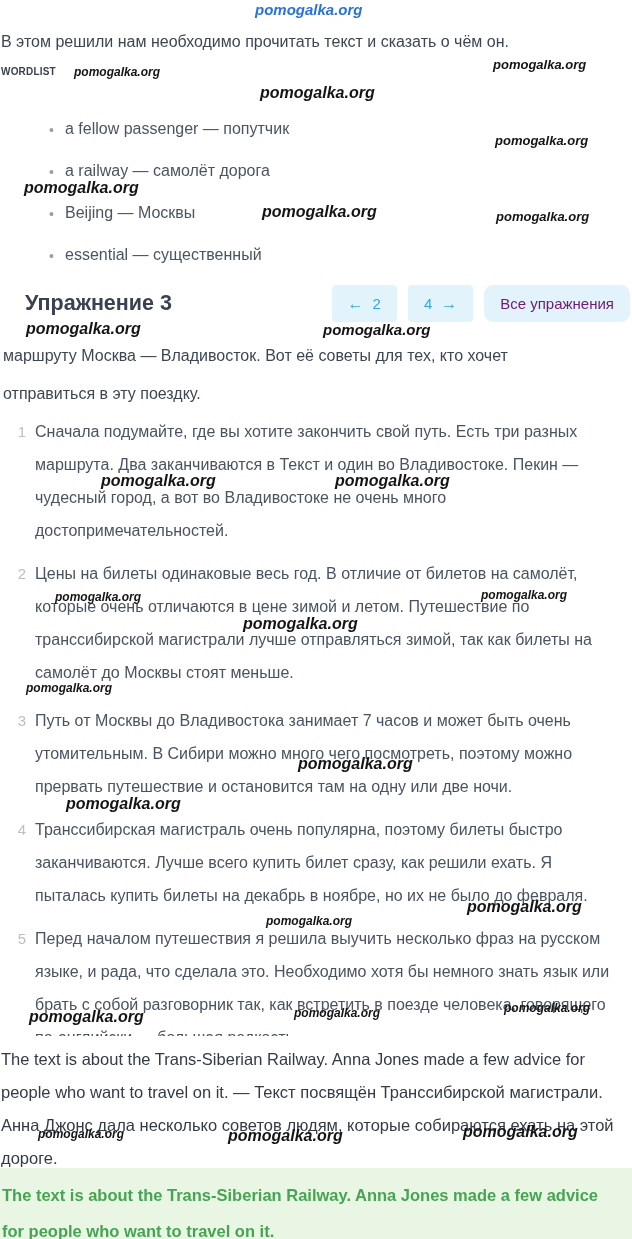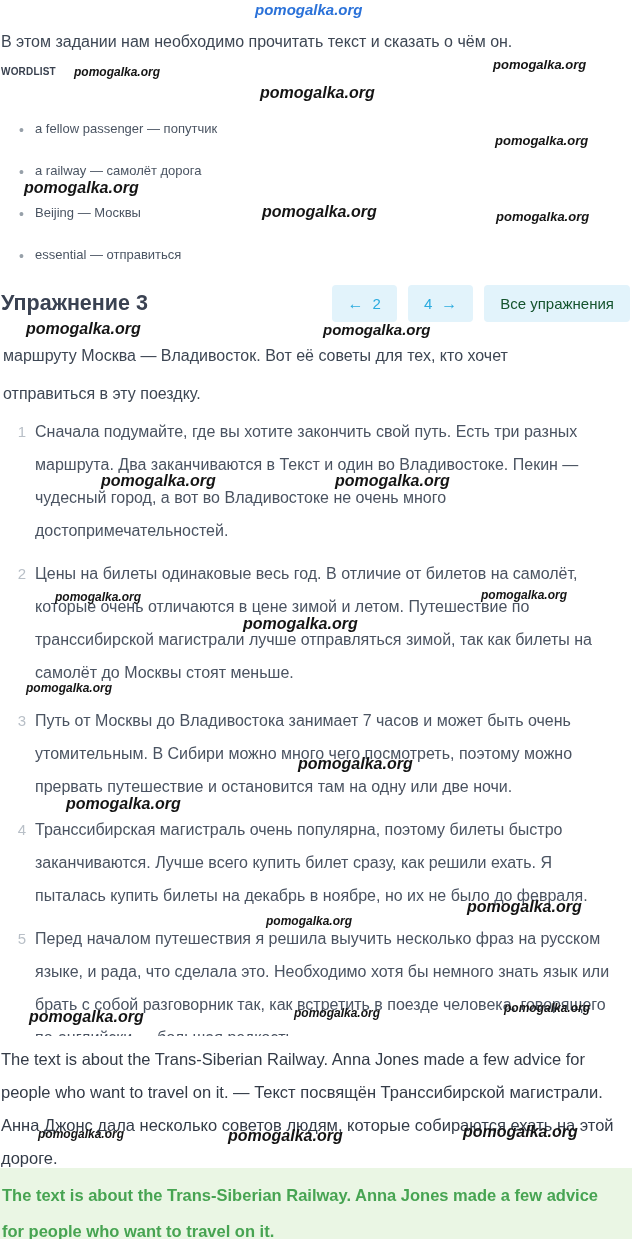--- a/index.html
+++ b/index.html
@@ -147,7 +147,7 @@
 
 <div class="page">
 
-  <p class="intro">В этом задании нам необходимо прочитать текст и сказать о чём он.</p>
+  <p class="intro">В этом решили нам необходимо прочитать текст и сказать о чём он.</p>
 
   <h3 class="wordlist-title">WORDLIST</h3>
 

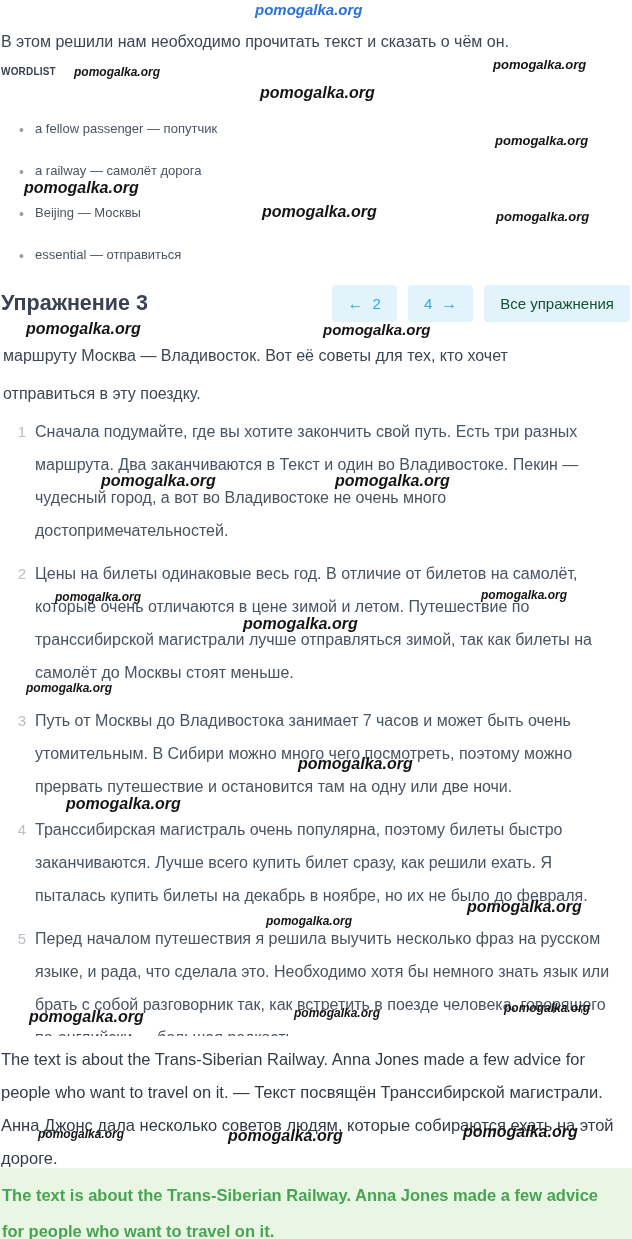--- a/index.html
+++ b/index.html
@@ -36,9 +36,10 @@
     position: relative;
     padding-left: 35px;
     margin-bottom: 18px;
-    font-size: 13px;
+    font-size: 16px;
     line-height: 24px;
     color: #4a5462;
+    margin-left: 30px;
   }
   ul.wordlist li::before {
     content: "•";

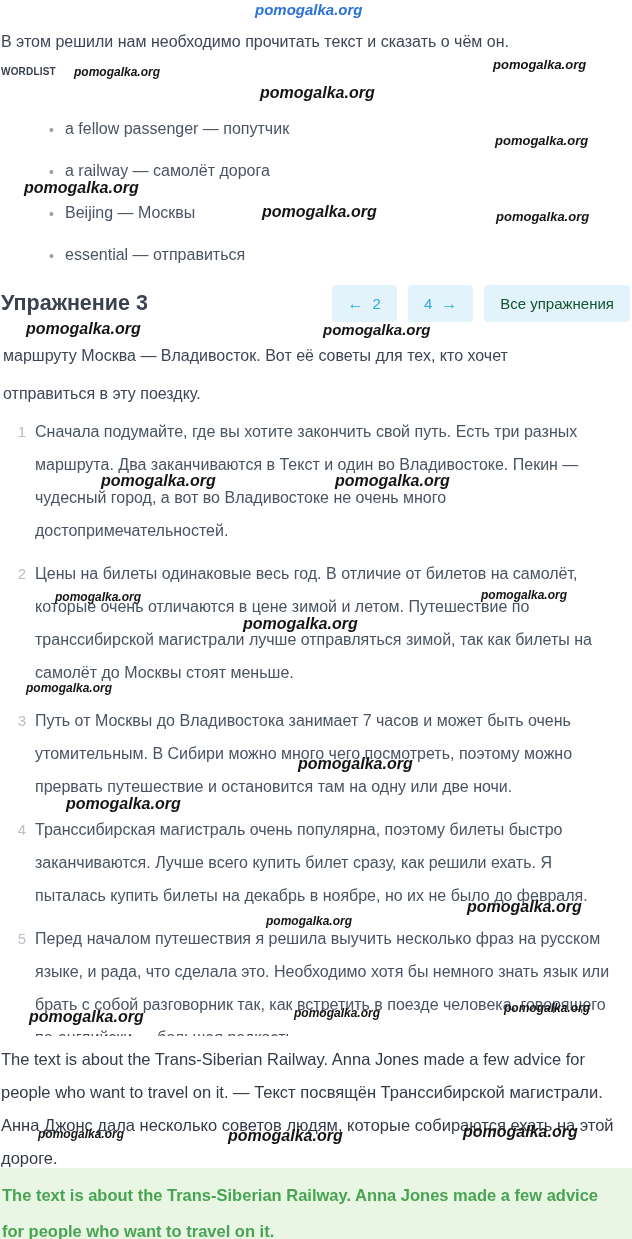--- a/index.html
+++ b/index.html
@@ -156,7 +156,7 @@
       <li>a fellow passenger — попутчик</li>
       <li>a railway — самолёт дорога</li>
       <li>Beijing — Москвы</li>
-      <li>essential — отправиться</li>
+      <li>essential — существенный</li>
     </ul>
 
   <div class="exercise-header">

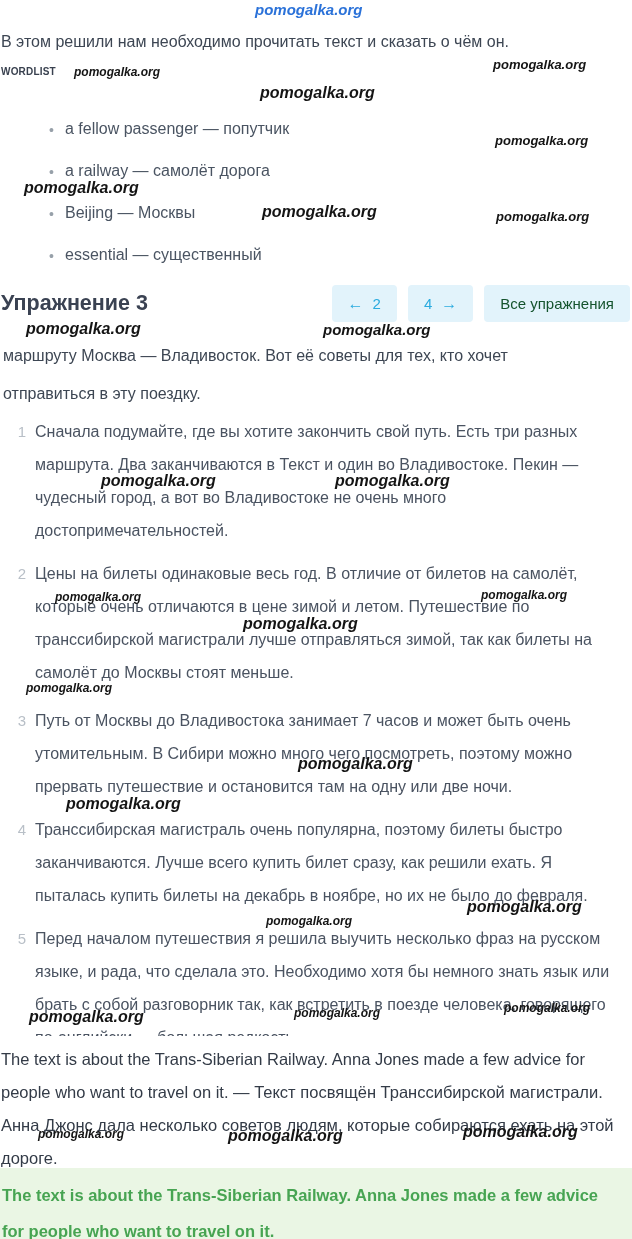--- a/index.html
+++ b/index.html
@@ -55,6 +55,7 @@
     justify-content: space-between;
     margin-top: 4px;
     padding-right: 2px;
+    padding-left: 24px;
   }
   .exercise-title {
     margin: 0 0 0 1px;

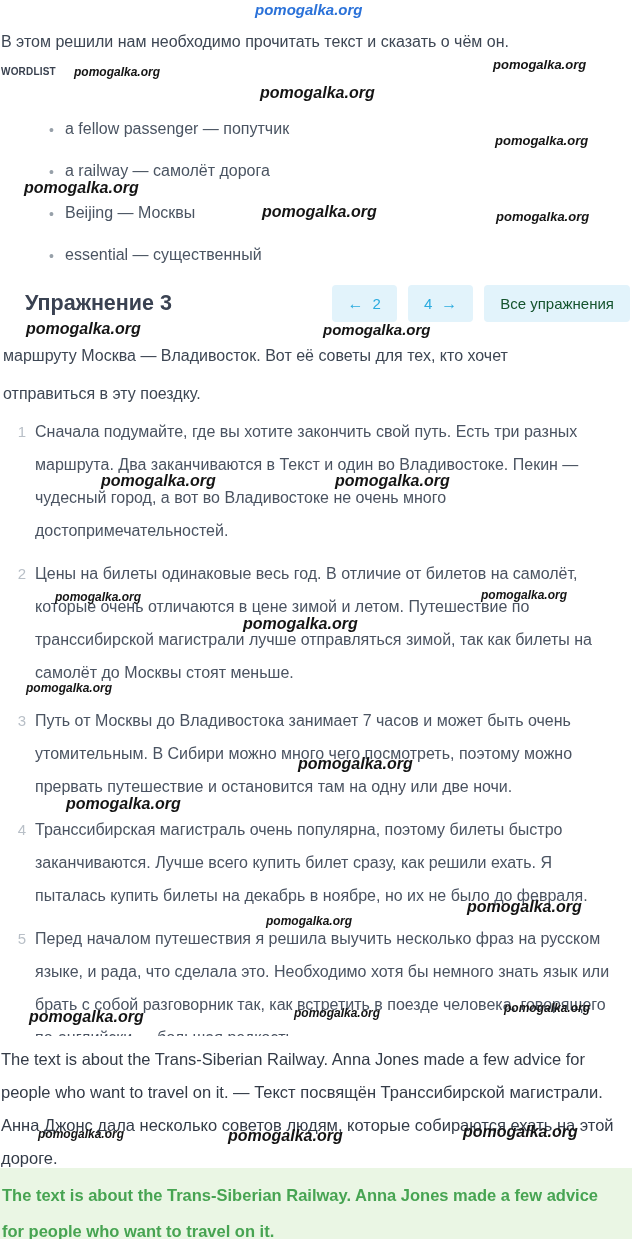--- a/index.html
+++ b/index.html
@@ -171,7 +171,7 @@
         <span>4</span>
         <span class="arrow">→</span>
       </button>
-      <button class="btn" style="background: rgb(226, 243, 251); color: #14532d;">Все упражнения</button>
+      <button class="btn" style="background: rgb(226, 243, 251); color: #701a75; border-radius: 9px;">Все упражнения</button>
     </div>
   </div>
 

